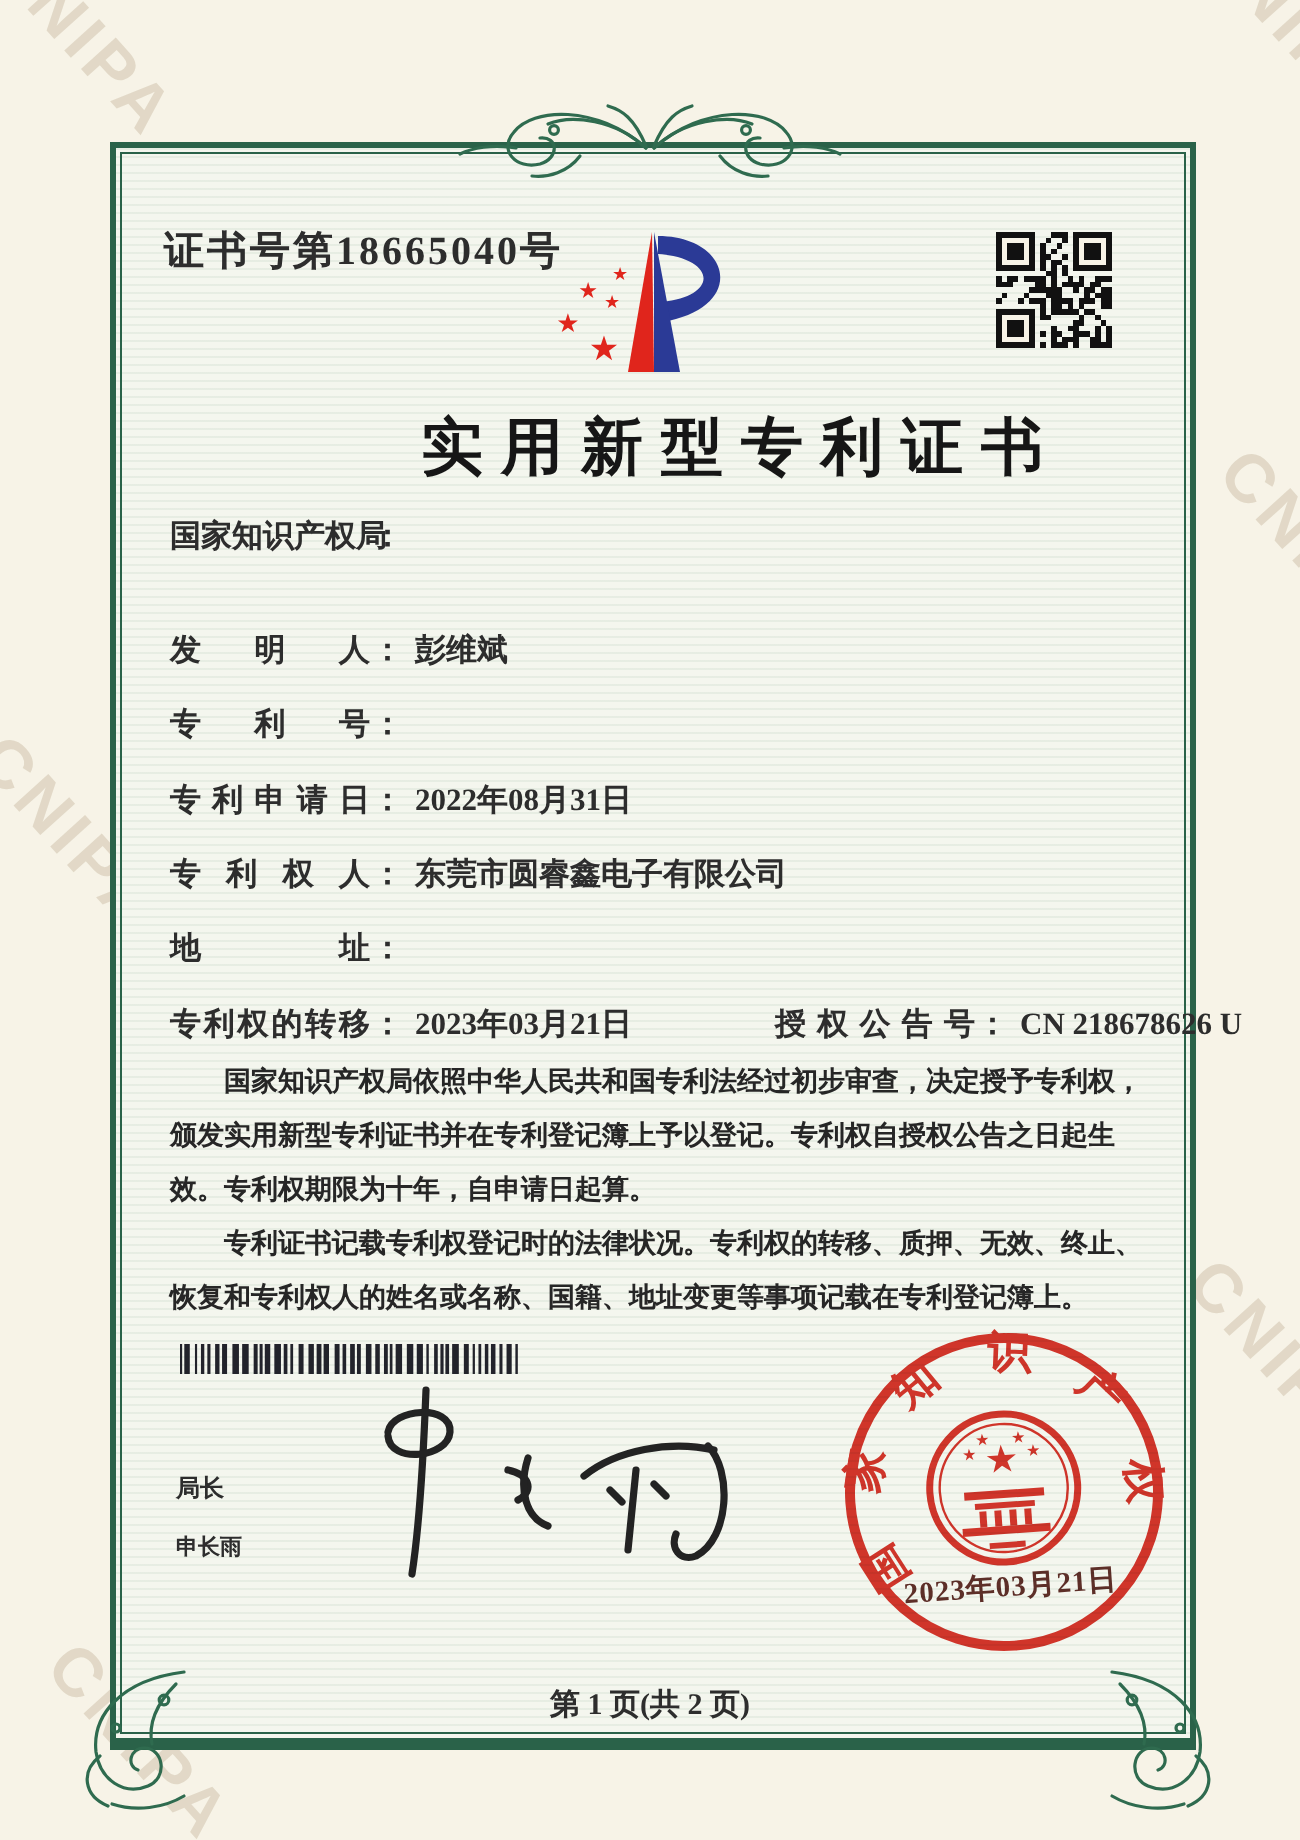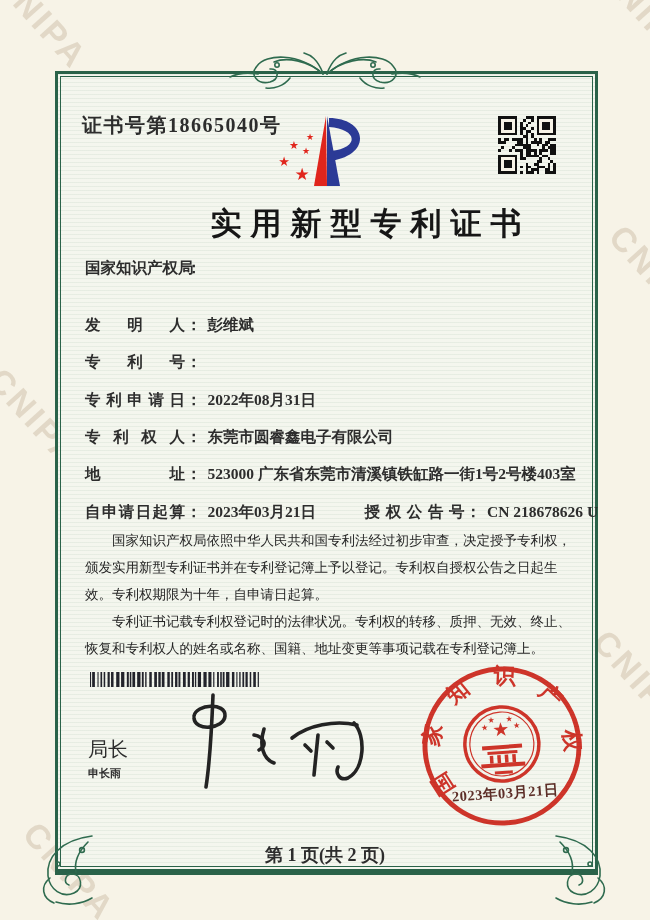--- a/index.html
+++ b/index.html
@@ -291,7 +291,6 @@
     <div class="frow" style="top:206px;">
       <span class="flabel">地址</span>
         <span class="fcolon">：</span>
-      <span>523000 广东省东莞市清溪镇铁缸路一街1号2号楼403室</span>
     </div>
     <div class="frow" style="top:244px;">
       <span class="flabel">自申请日起算</span>

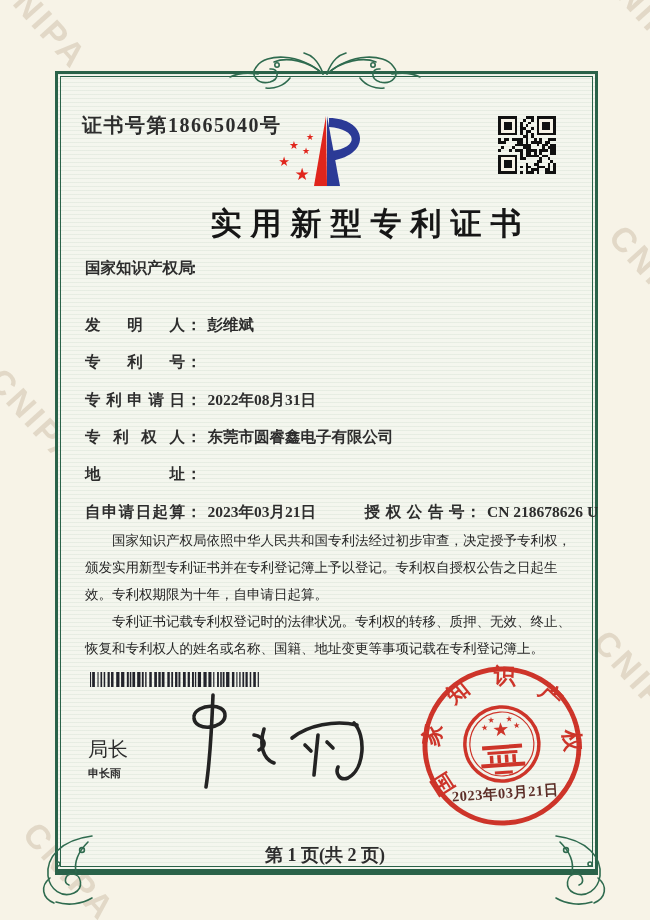--- a/index.html
+++ b/index.html
@@ -293,7 +293,7 @@
         <span class="fcolon">：</span>
     </div>
     <div class="frow" style="top:244px;">
-      <span class="flabel">自申请日起算</span>
+      <span class="flabel">专利权的转移</span>
         <span class="fcolon">：</span>
       <span style="min-width:118px;">2023年03月21日</span>
       <span class="fpair2">

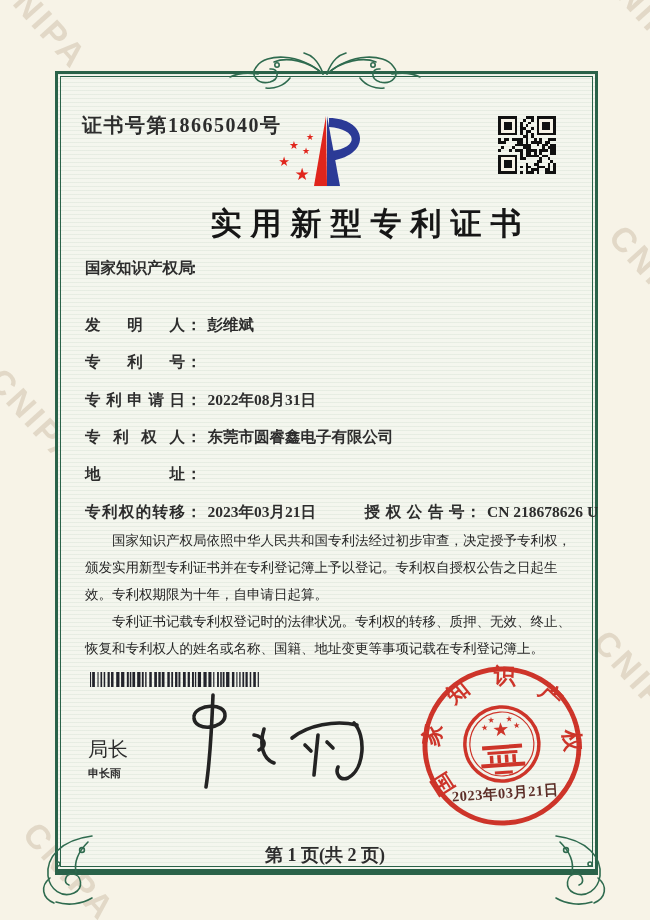--- a/index.html
+++ b/index.html
@@ -31,7 +31,7 @@
   .frow{position:absolute;left:0;display:flex;align-items:baseline;white-space:nowrap;}
   .flabel{display:inline-block;width:100px;text-align:justify;text-align-last:justify;}
   .fcolon{margin:0 6px 0 1px;}
-  .fpair2{margin-left:39px;display:flex;align-items:baseline;}
+  .fpair2{margin-left:62px;display:flex;align-items:baseline;}
   
   .paras{position:absolute;left:85px;top:527px;width:489px;font-size:13.5px;
          line-height:27px;font-weight:400;color:#262626;}

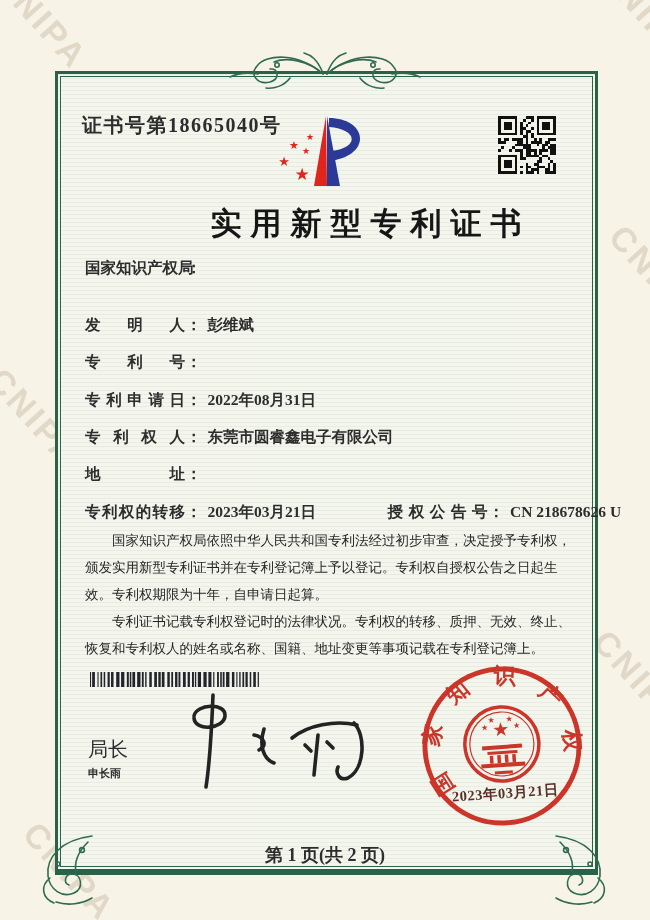--- a/index.html
+++ b/index.html
@@ -34,7 +34,7 @@
   .fpair2{margin-left:62px;display:flex;align-items:baseline;}
   
   .paras{position:absolute;left:85px;top:527px;width:489px;font-size:13.5px;
-         line-height:27px;font-weight:400;color:#262626;}
+         line-height:27px;font-weight:700;color:#262626;}
   .paras p{margin:0;text-indent:2em;}
   
   .barcode{position:absolute;left:90px;top:672px;width:170px;height:15px;}

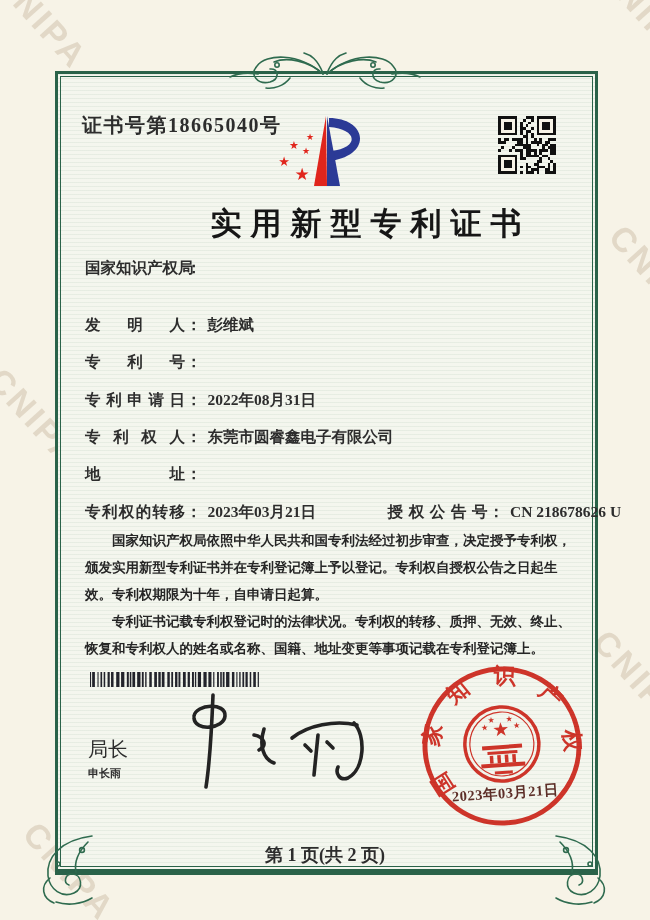--- a/index.html
+++ b/index.html
@@ -38,7 +38,7 @@
   .paras p{margin:0;text-indent:2em;}
   
   .barcode{position:absolute;left:90px;top:672px;width:170px;height:15px;}
-  .sig-title{position:absolute;left:88px;top:736px;font-size:20px;font-weight:400;}
+  .sig-title{position:absolute;left:88px;top:736px;font-size:12px;font-weight:700;}
   .sig-name{position:absolute;left:88px;top:766px;font-size:11px;font-weight:600;}
   .signature{position:absolute;left:150px;top:683px;width:235px;height:118px;}
   .signature path{stroke:#232323;stroke-width:3.6;fill:none;stroke-linecap:round;stroke-linejoin:round;}

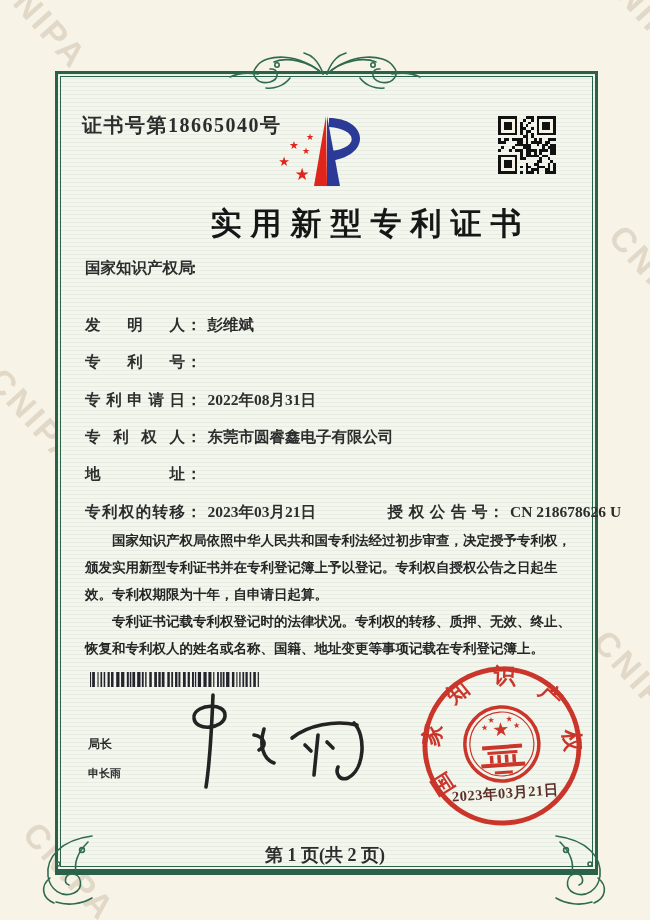--- a/index.html
+++ b/index.html
@@ -46,7 +46,7 @@
   .seal{position:absolute;left:418px;top:662px;width:168px;height:168px;
         transform:rotate(-4deg);opacity:0.93;mix-blend-mode:multiply;}
   
-  .page-info{position:absolute;left:0;top:843px;width:650px;text-align:center;font-size:18px;font-weight:600;}
+  .page-info{position:absolute;left:0;top:843px;width:650px;text-align:center;font-size:15px;font-weight:600;}
   .cont-note{position:absolute;left:0;top:882px;width:650px;text-align:center;
              font-size:15px;font-weight:600;letter-spacing:3px;color:#3a3a3a;}
 </style>

